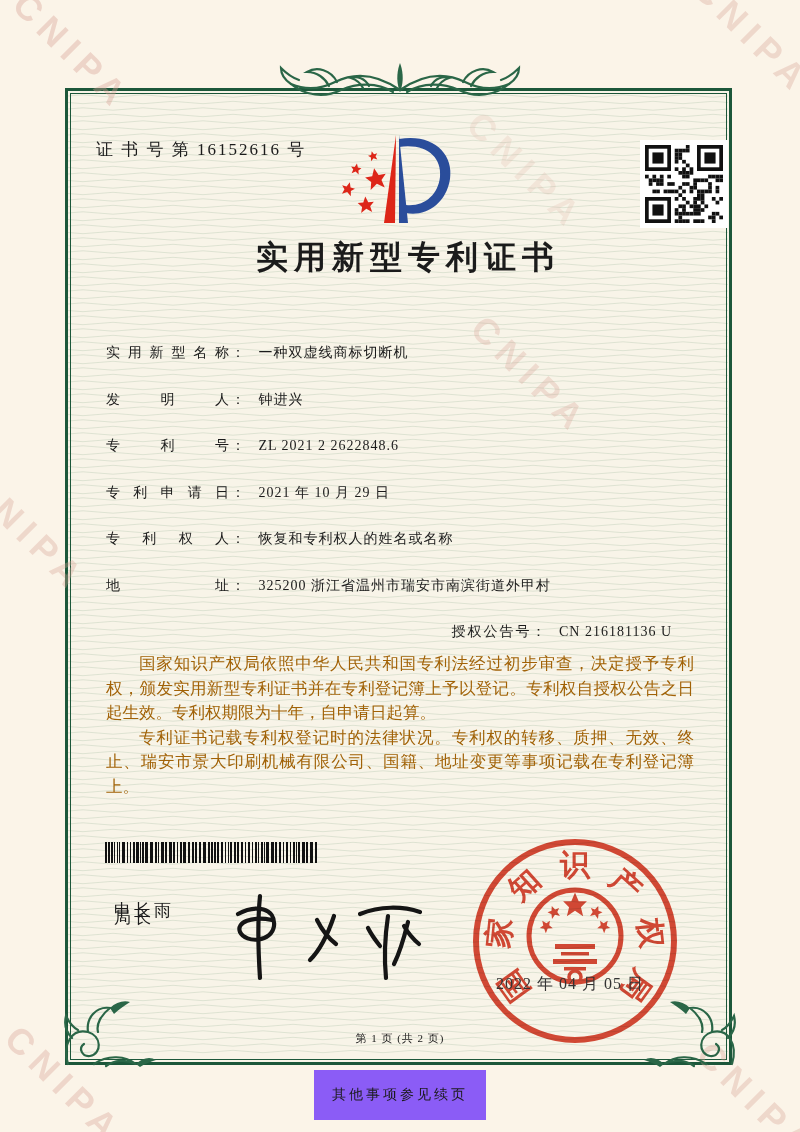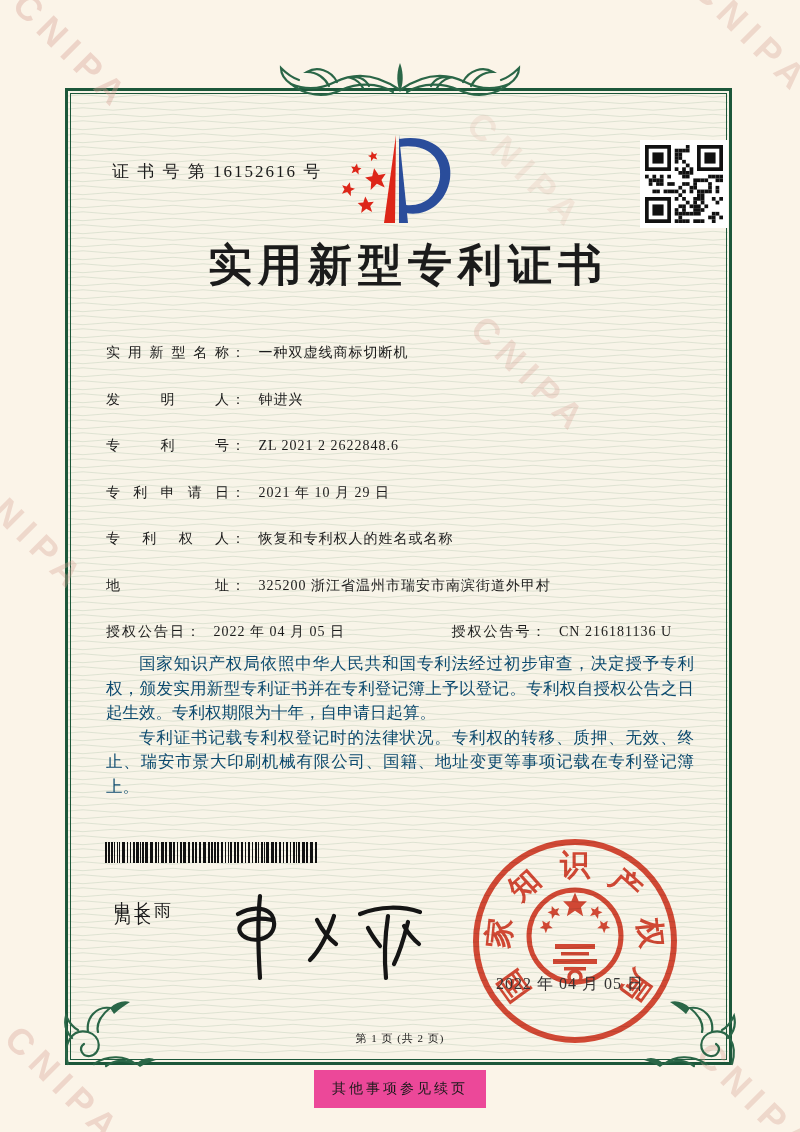--- a/index.html
+++ b/index.html
@@ -35,7 +35,7 @@
   .orn-fill{fill:#2a6647;stroke:none;}
   #orn-br{transform:scaleX(-1);}
   
-  .cert-no{position:absolute;left:112px;top:138px;font-size:17px;letter-spacing:2px;z-index:3;margin-top:22px;}
+  .cert-no{position:absolute;left:96px;top:138px;font-size:17px;letter-spacing:2px;z-index:3;}
   .qr-box{position:absolute;left:640px;top:140px;width:88px;height:88px;background:#fff;z-index:3;}
   #qr-svg{position:absolute;left:5px;top:5px;}
   .logo{position:absolute;left:336px;top:127px;z-index:3;}

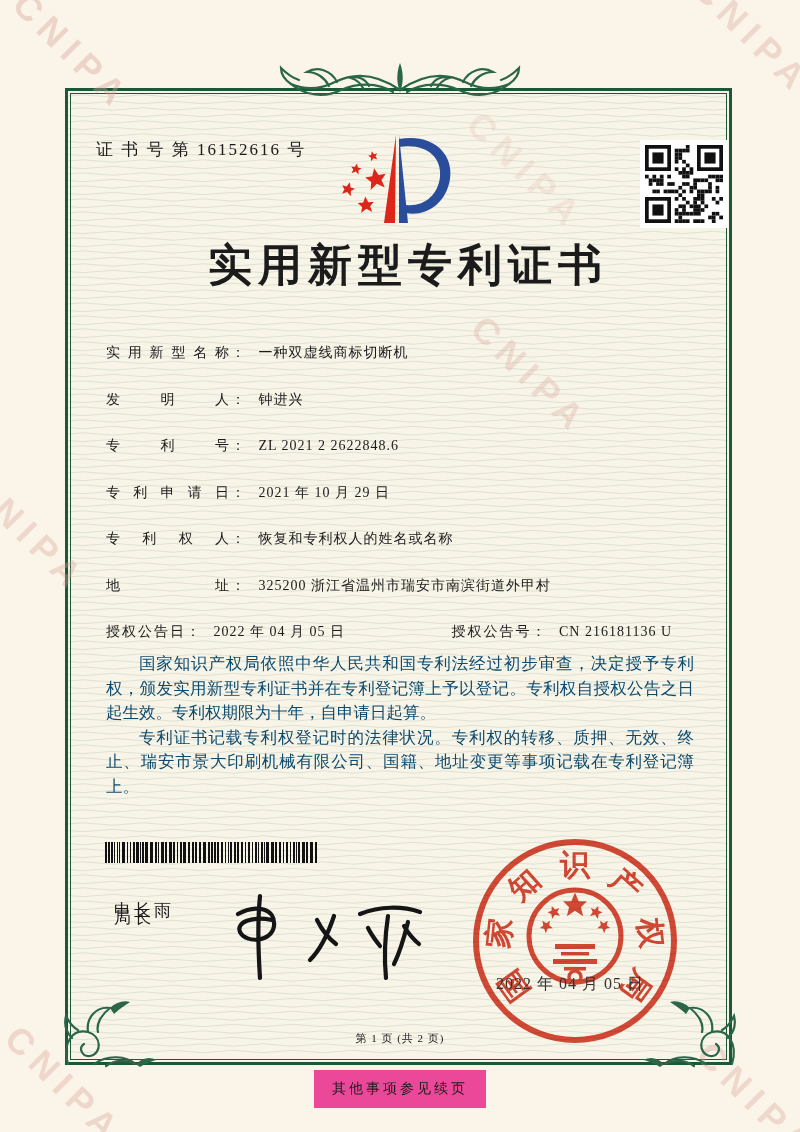--- a/index.html
+++ b/index.html
@@ -41,7 +41,7 @@
   .logo{position:absolute;left:336px;top:127px;z-index:3;}
   .title{
     position:absolute;left:16px;right:0;top:236px;text-align:center;
-    font-size:44px;font-weight:bold;letter-spacing:6px;z-index:3;
+    font-size:32px;font-weight:bold;letter-spacing:6px;z-index:3;
   }
   .fields{position:absolute;left:106px;top:330px;width:566px;z-index:3;}
   .field-row{height:46.5px;line-height:46.5px;white-space:nowrap;font-size:14px;}

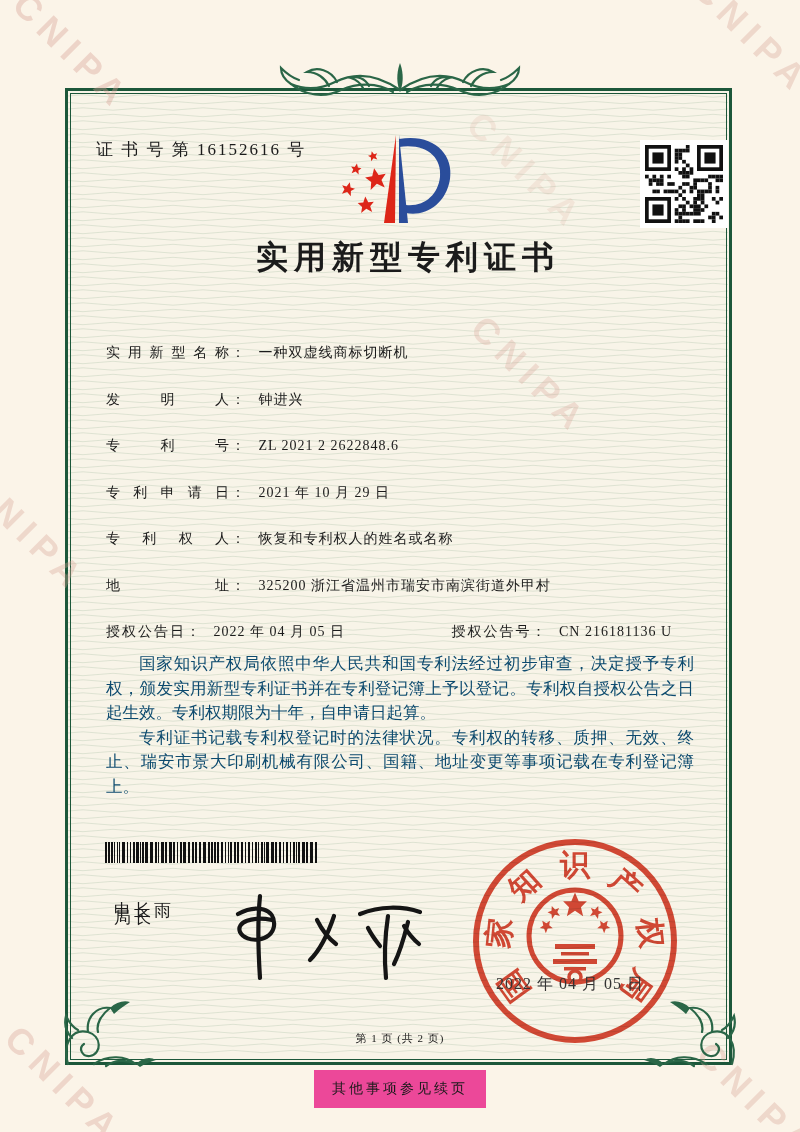--- a/index.html
+++ b/index.html
@@ -449,10 +449,6 @@
       <span class="f-value">325200 浙江省温州市瑞安市南滨街道外甲村</span>
     </div>
     <div class="field-row grant-row">
-      <span>
-        <span class="g-label">授权公告日</span><span>：</span>
-        <span class="f-value">2022 年 04 月 05 日</span>
-      </span>
       <span class="pair2">
         <span class="g-label">授权公告号</span><span>：</span>
         <span class="f-value">CN 216181136 U</span>

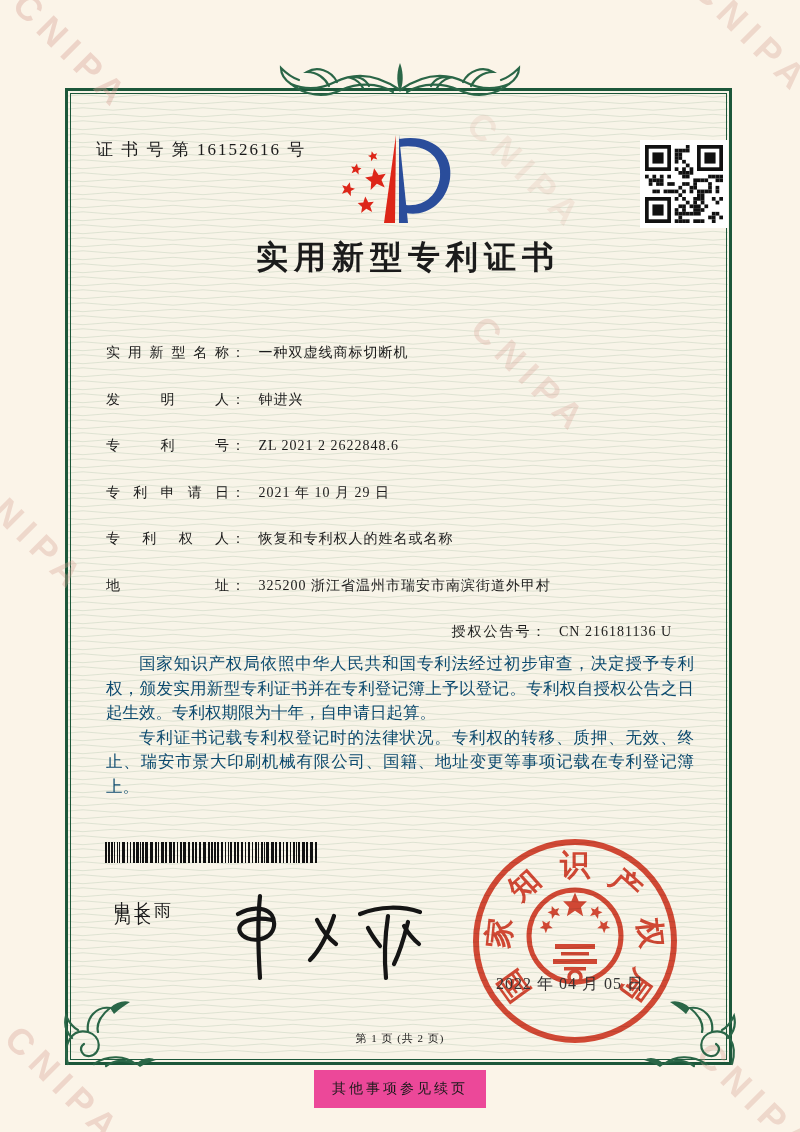--- a/index.html
+++ b/index.html
@@ -56,7 +56,7 @@
   .pair2{margin-left:auto;}
   .paras{
     position:absolute;left:106px;top:652px;width:588px;z-index:3;
-    font-size:16.5px;line-height:24.5px;text-align:justify;color:#0c4a6e;
+    font-size:16.5px;line-height:24.5px;text-align:justify;color:#a16207;
   }
   .paras p{margin:0;text-indent:2em;}
   .barcode{position:absolute;left:105px;top:842px;z-index:3;}

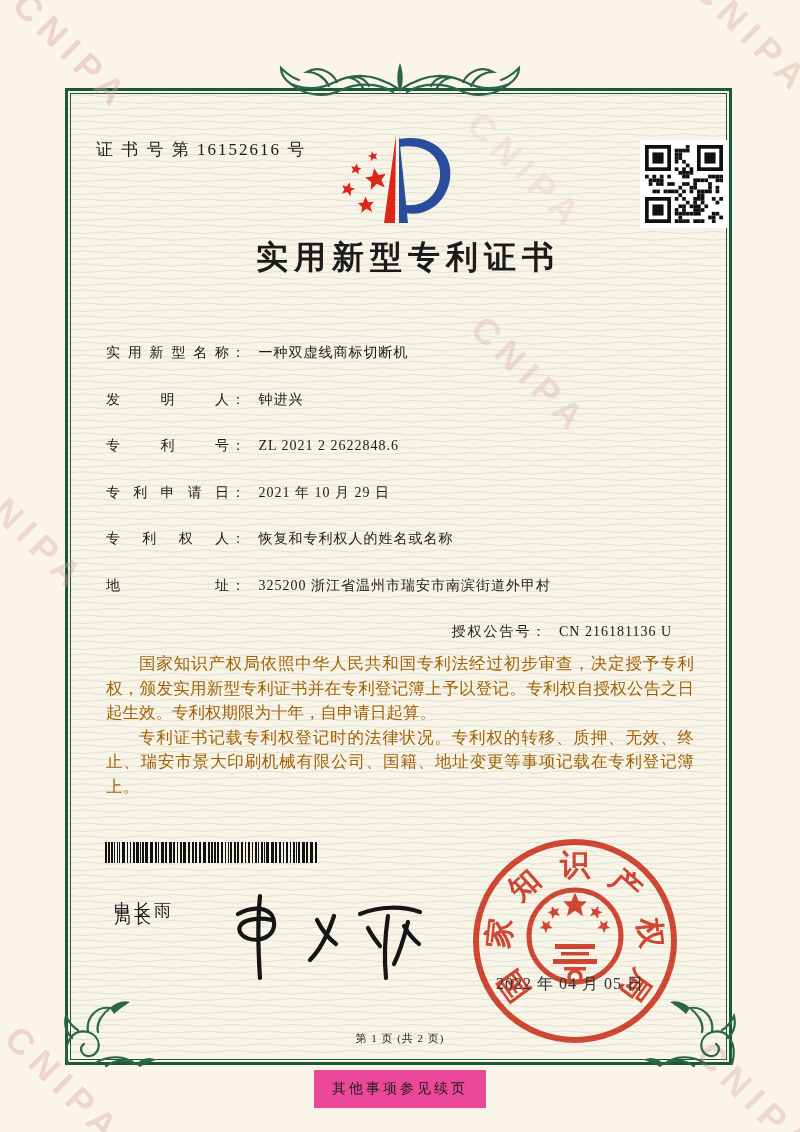--- a/index.html
+++ b/index.html
@@ -74,7 +74,7 @@
   .page-info{position:absolute;left:0;right:0;top:1031px;text-align:center;font-size:11px;letter-spacing:1px;z-index:3;}
   .continuation{
     position:absolute;left:50%;transform:translateX(-50%);top:1070px;
-    background:#ec4899;padding:10px 18px;font-size:14px;letter-spacing:3px;z-index:3;white-space:nowrap;
+    background:#8b5cf6;padding:16px 18px;font-size:14px;letter-spacing:3px;z-index:3;white-space:nowrap;
   }
 </style>
 </head>

